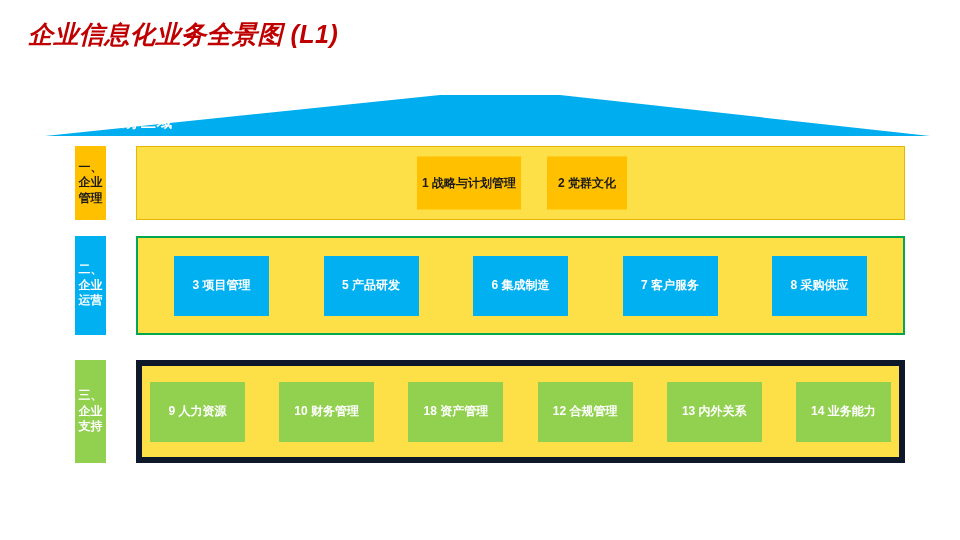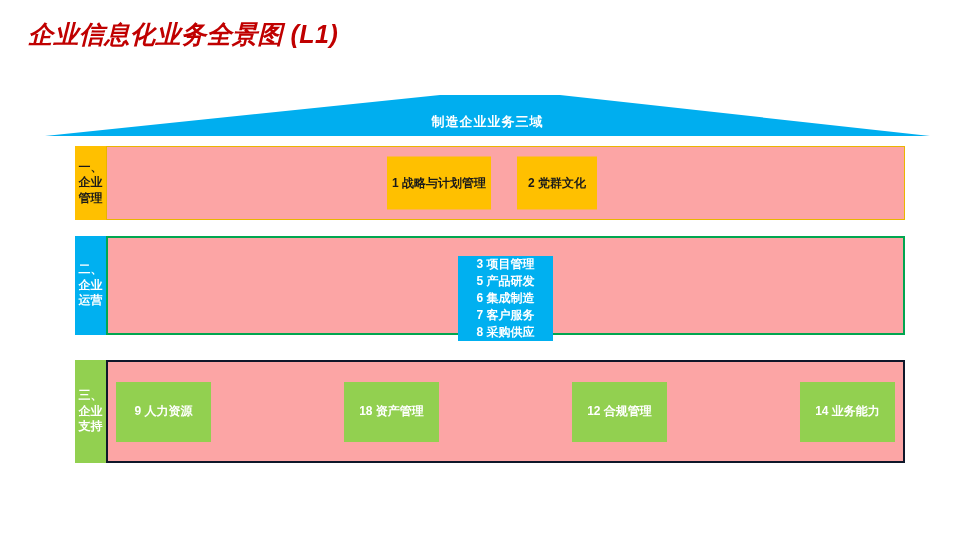--- a/index.html
+++ b/index.html
@@ -24,8 +24,7 @@
   .roof svg { display: block; }
   .roof-label {
     position: absolute; left: 0; right: 0; top: 19px;
-    text-align: center;
-    color: #ffffff; font-size: 13px; font-weight: bold;
+    color: #ffffff; font-size: 15px; font-weight: bold;
     letter-spacing: 1px;
   }
 

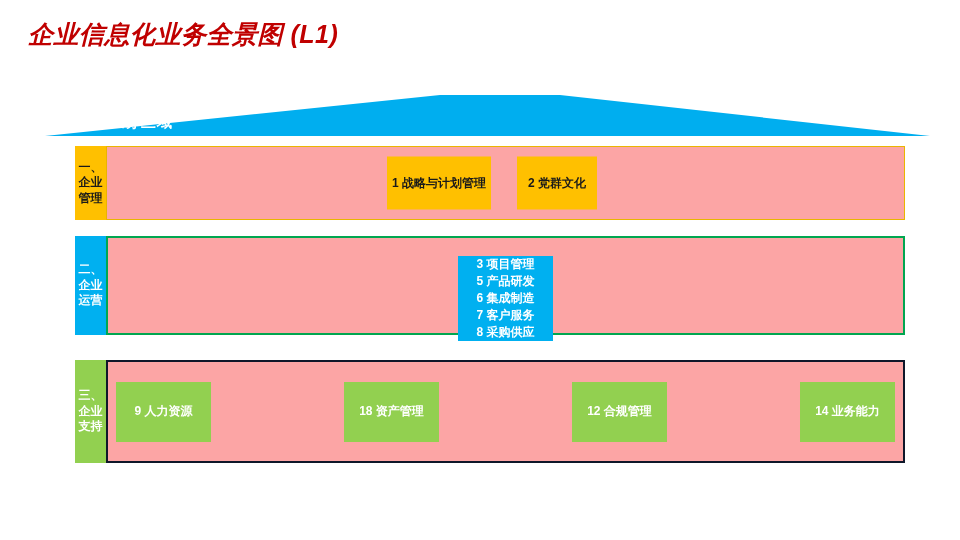--- a/index.html
+++ b/index.html
@@ -39,7 +39,8 @@
   .band-content {
     flex: 1; position: relative;
     box-sizing: border-box;
-    background: #fca5a5;
+    background: #fde047;
+    margin-left: 30px;
   }
 
   .box {

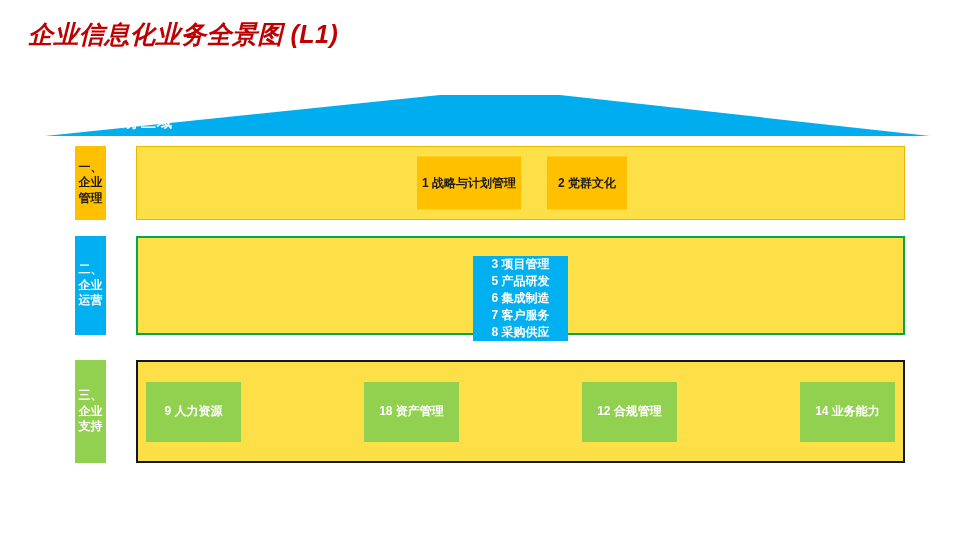--- a/index.html
+++ b/index.html
@@ -70,7 +70,6 @@
     border: 2px solid #00A650;
     display: flex; align-items: center; justify-content: space-between;
     padding: 18px 36px;
-    flex-direction: column;
   }
   .band-operations .box { background: #00B0F0; color: #ffffff; height: 60px; }
 

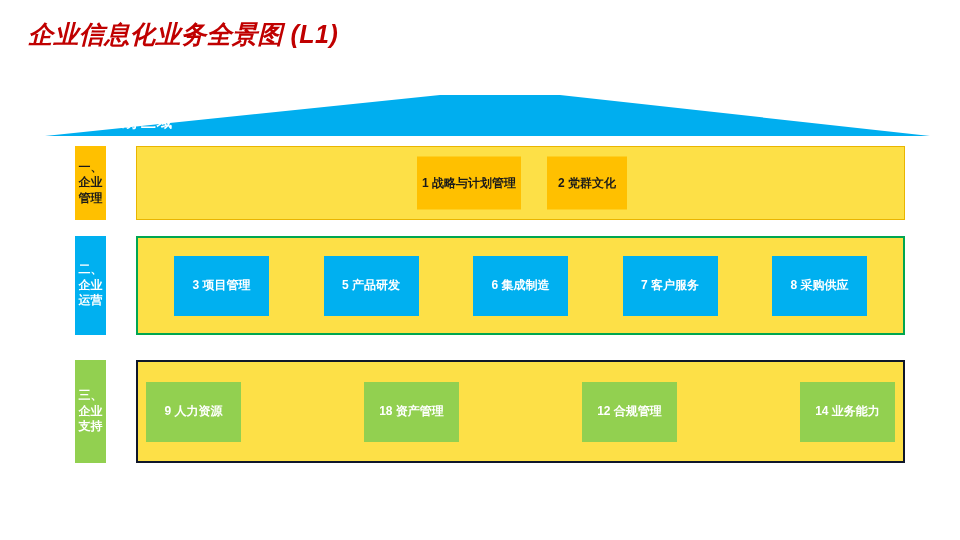--- a/index.html
+++ b/index.html
@@ -77,7 +77,7 @@
   .band-support { top: 360px; height: 103px; }
   .band-support .band-label { background: #92D050; color: #ffffff; }
   .band-support .band-content {
-    border: 2px solid #0f172a;
+    border: 6px solid #0f172a;
     display: flex; align-items: center; justify-content: space-between;
     padding: 0 8px;
   }

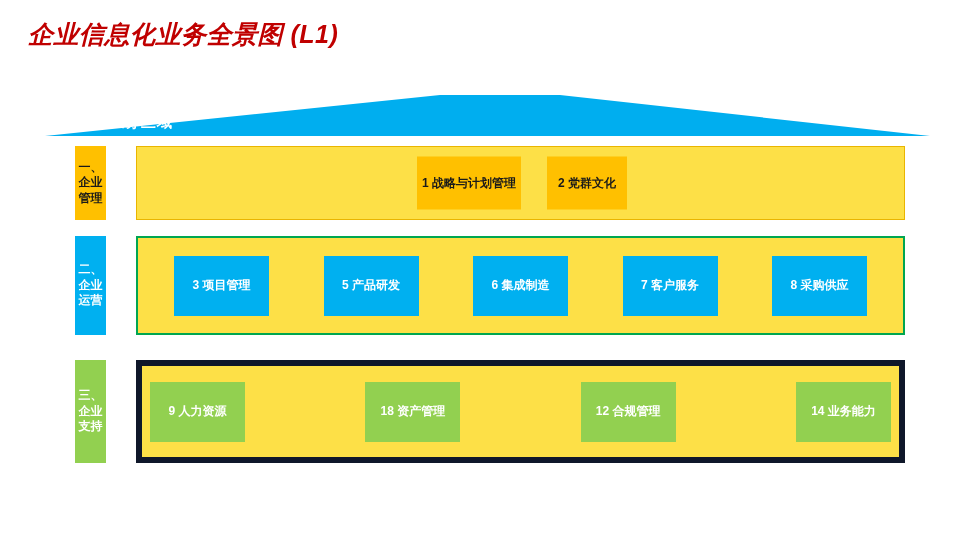--- a/index.html
+++ b/index.html
@@ -127,6 +127,7 @@
 支持</div>
     <div class="band-content">
       <div class="box">9 人力资源</div>
+      <div class="box">10 财务管理</div>
       <div class="box">18 资产管理</div>
       <div class="box">12 合规管理</div>
       <div class="box">14 业务能力</div>

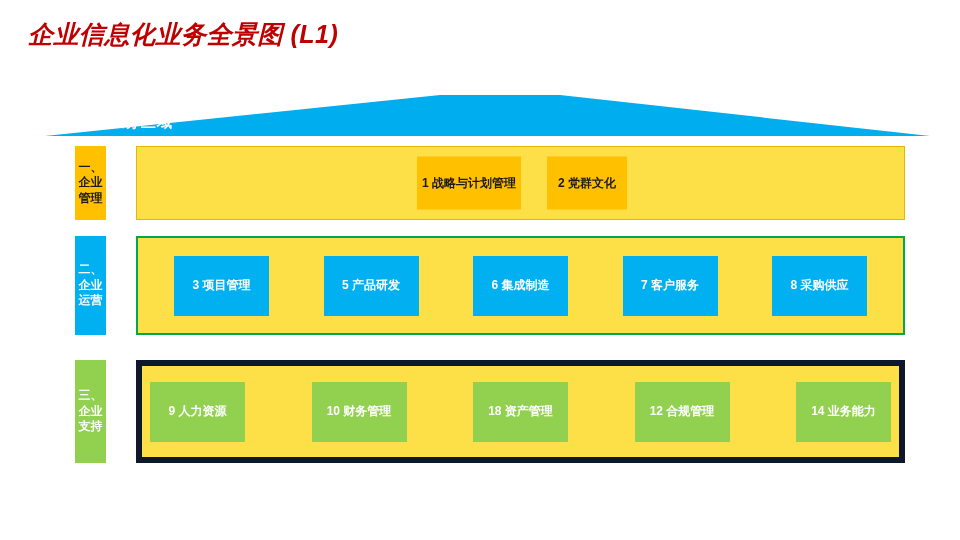--- a/index.html
+++ b/index.html
@@ -130,6 +130,7 @@
       <div class="box">10 财务管理</div>
       <div class="box">18 资产管理</div>
       <div class="box">12 合规管理</div>
+      <div class="box">13 内外关系</div>
       <div class="box">14 业务能力</div>
     </div>
   </div>

